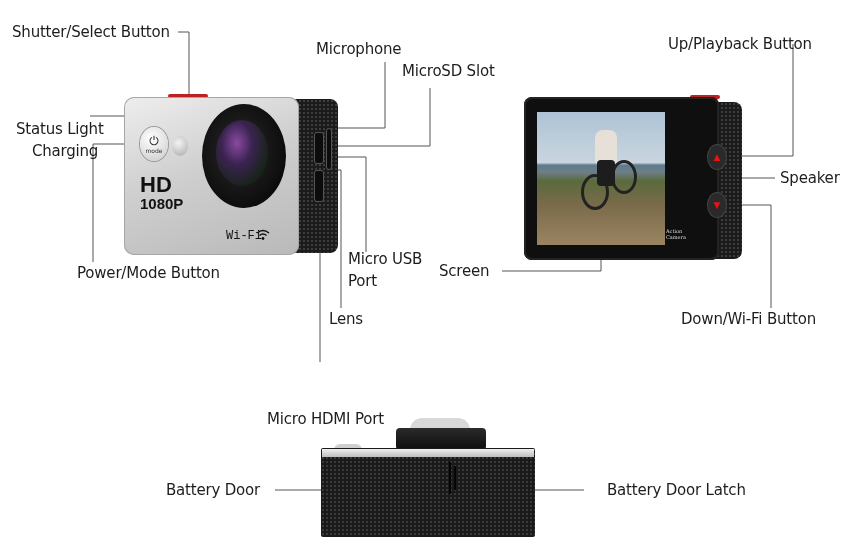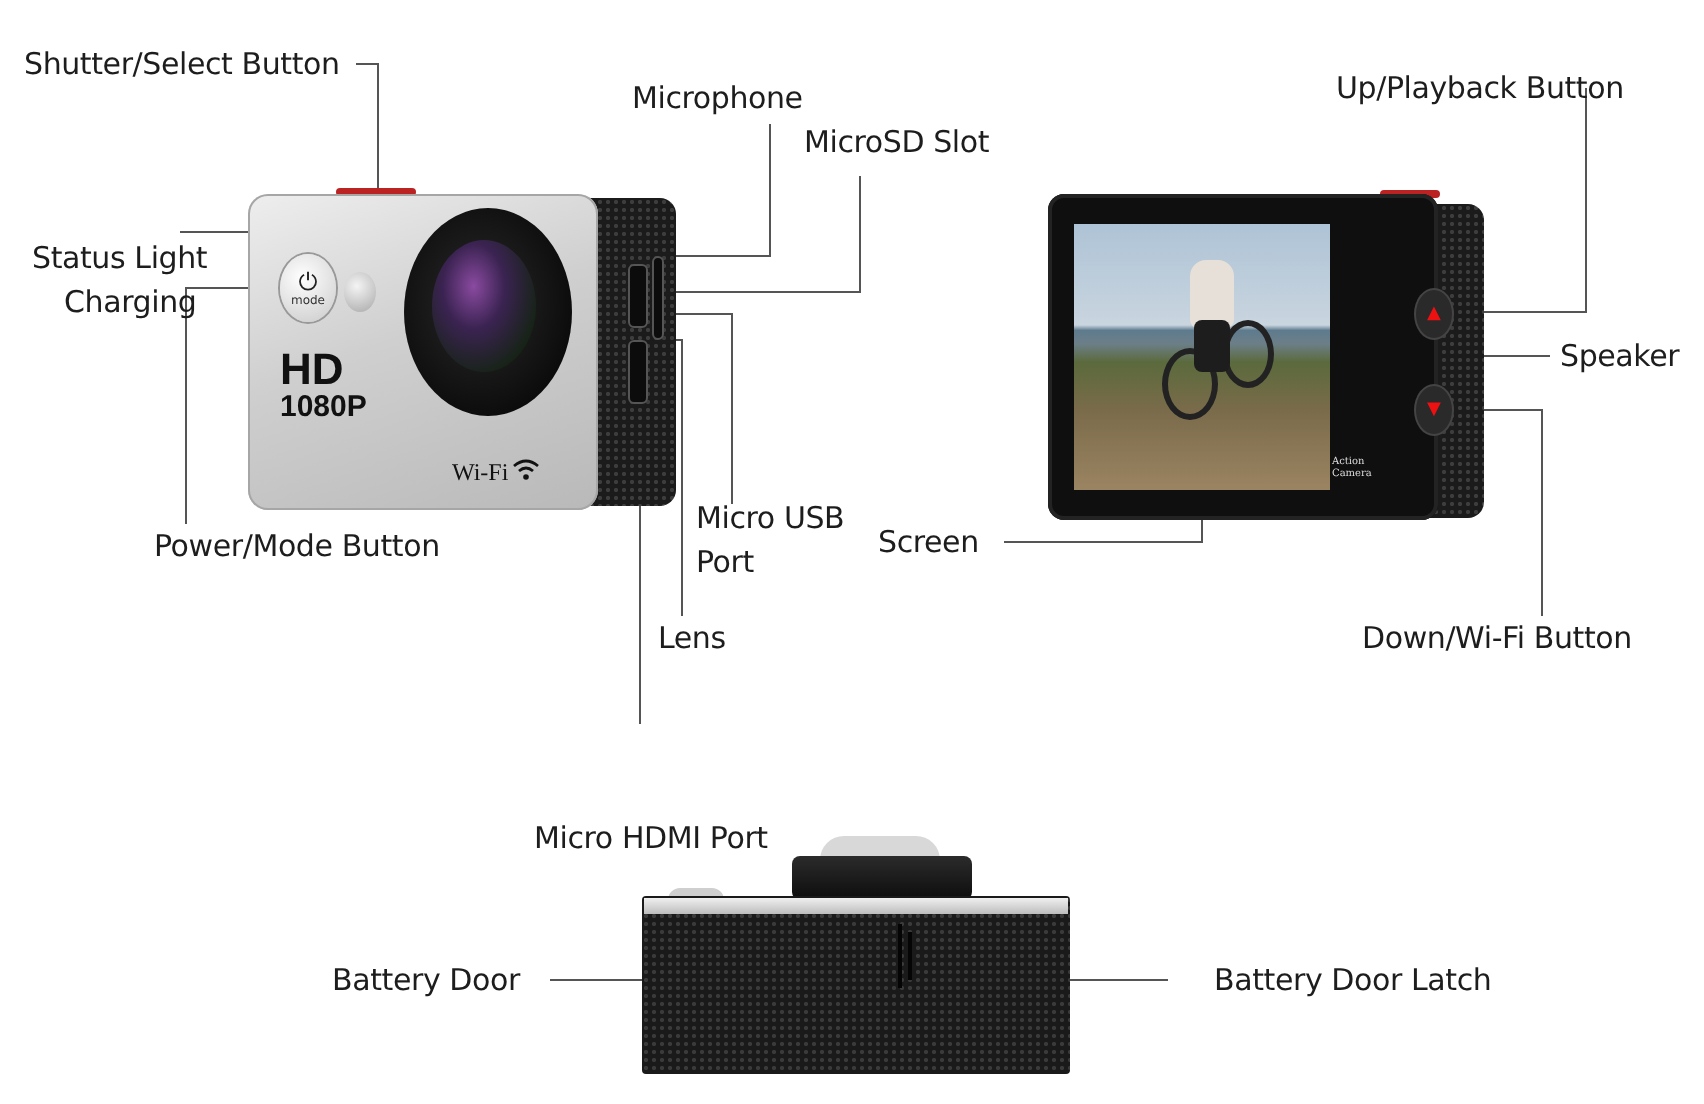--- a/index.html
+++ b/index.html
@@ -30,7 +30,7 @@
       background:radial-gradient(circle at 40% 35%,#f4f4f4,#a8a8a8); }
   #hd-text { left:140px; top:174px; font-family:"Liberation Sans",sans-serif; font-weight:bold; font-size:22px; line-height:22px; color:#111; }
   #res-text { left:140px; top:195px; font-family:"Liberation Sans",sans-serif; font-weight:bold; font-size:15px; color:#111; }
-  #wifi-text { left:226px; top:229px; font-family:Liberation Serif, serif; font-size:12px; color:#111; }
+  #wifi-text { left:226px; top:229px; font-family:Liberation Mono, monospace; font-size:12px; color:#111; }
   #wifi-icon { left:256px; top:229px; font-size:12px; color:#111; }
   .port { position:absolute; background:#0c0c0c; border:1px solid #555; border-radius:3px; }
   

